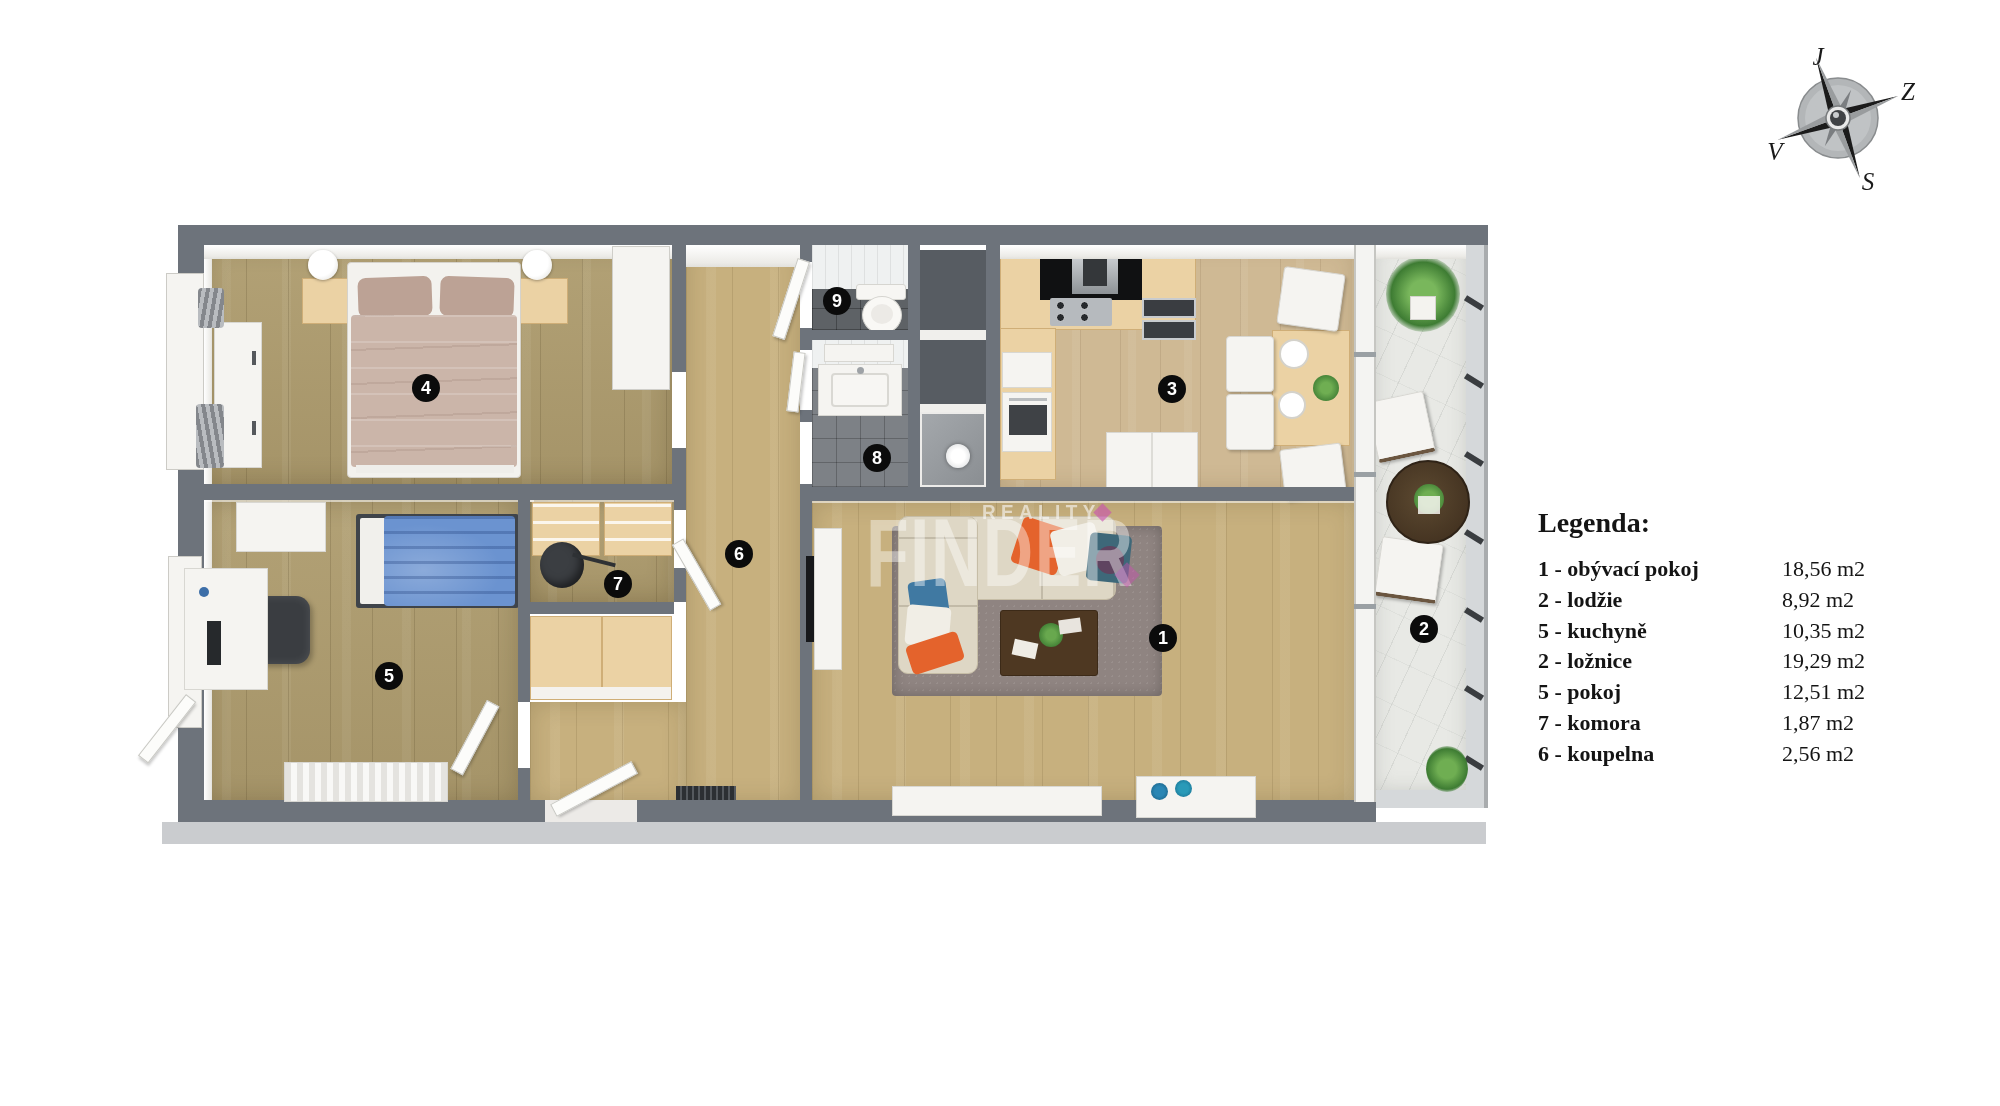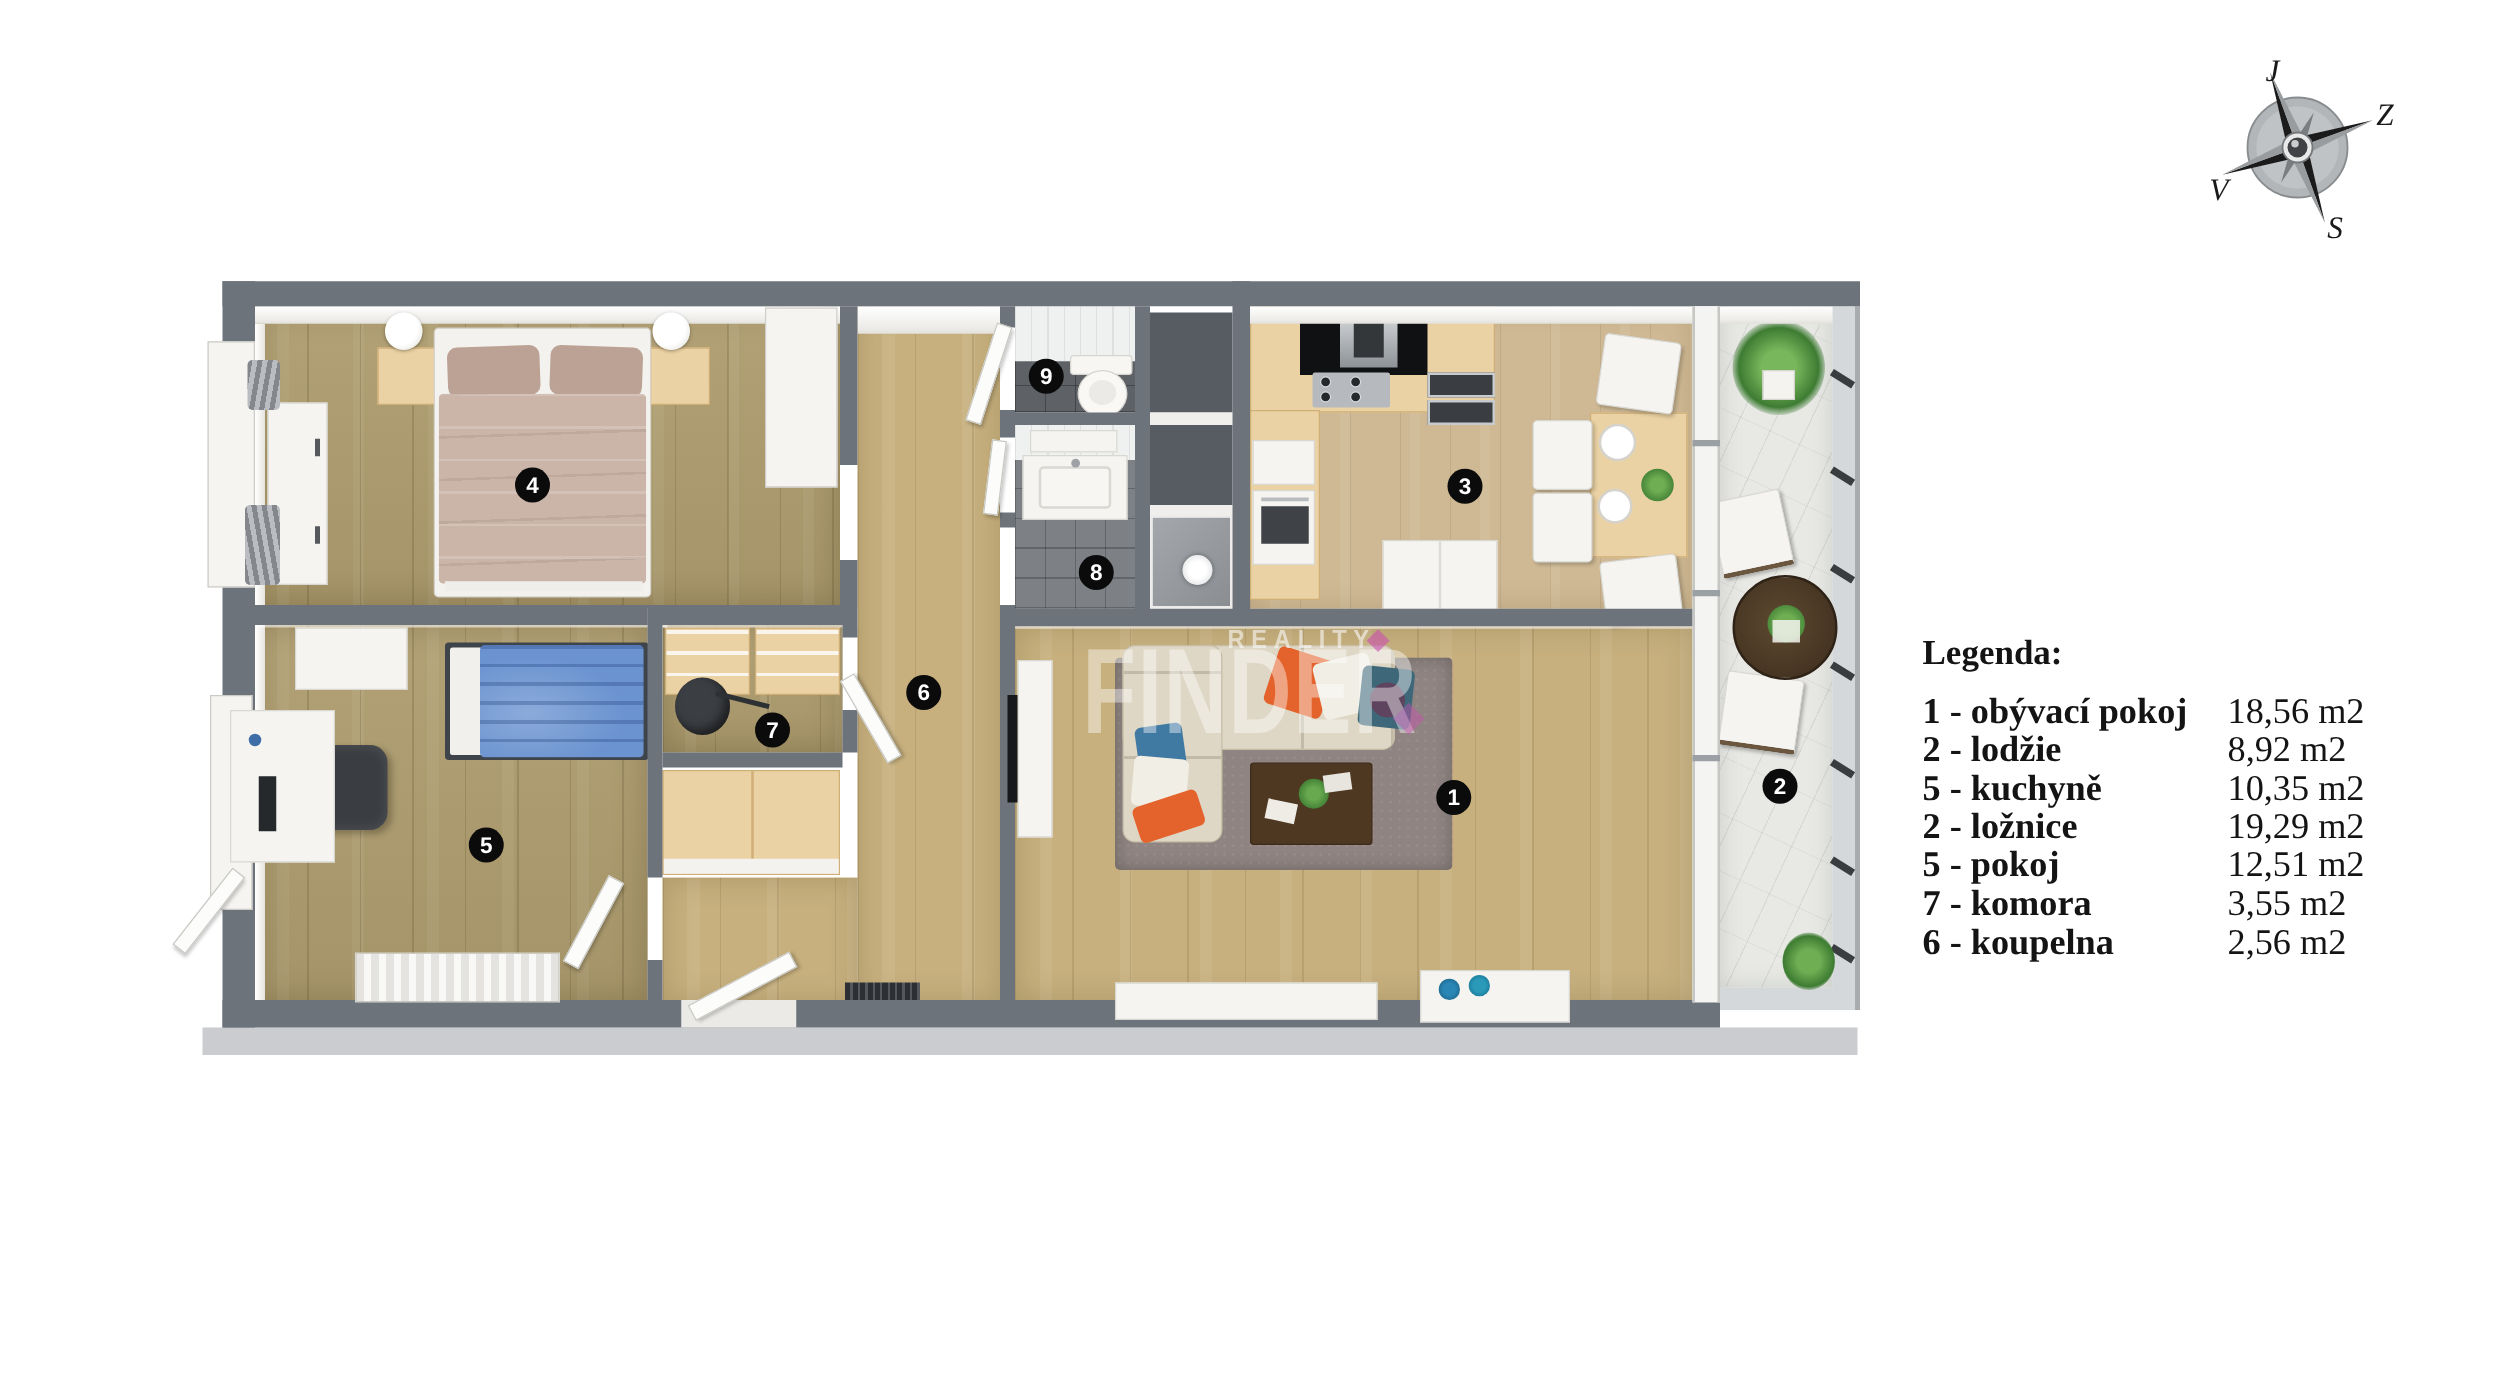--- a/index.html
+++ b/index.html
@@ -50,7 +50,7 @@
           font-family:"Liberation Serif",serif;z-index:8;}
   .legend .ltitle{font-size:28px;font-weight:bold;line-height:34px;}
   .legend .rows{margin-top:14px;}
-  .legend .lrow{display:flex;font-size:29px;line-height:30.8px;}
+  .legend .lrow{display:flex;font-size:22px;line-height:30.8px;}
   .legend .llabel{font-weight:bold;width:244px;}
   .legend .larea{font-weight:normal;}
   

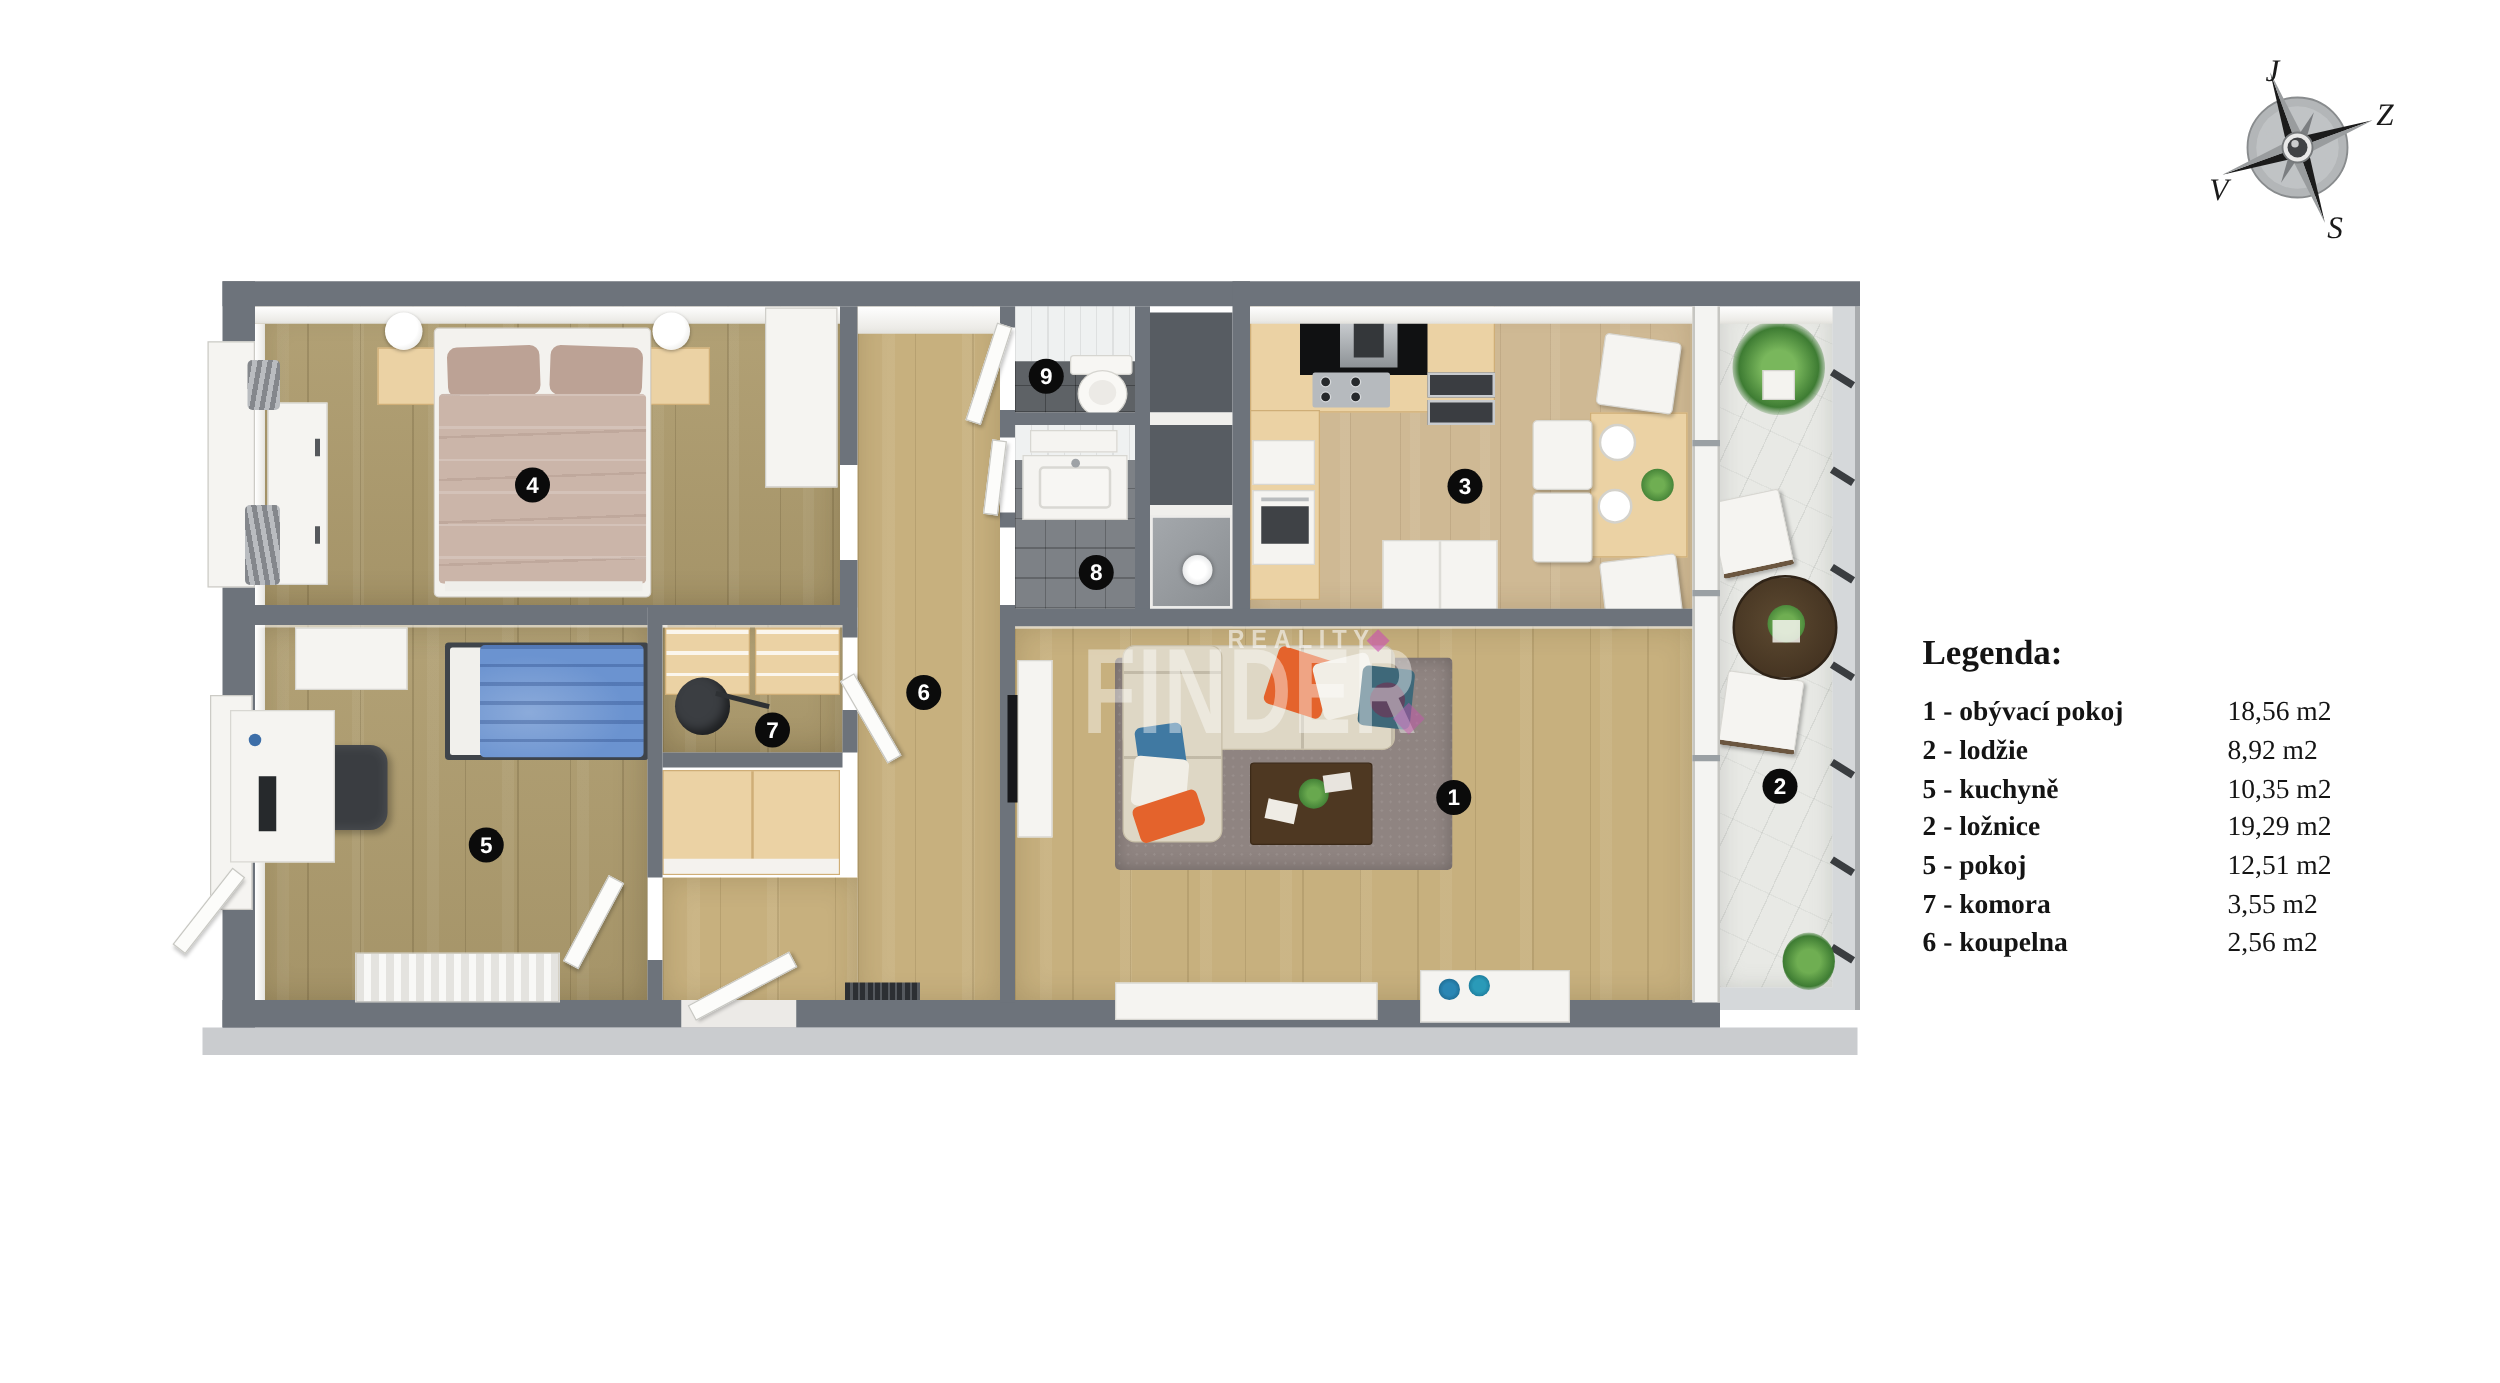--- a/index.html
+++ b/index.html
@@ -336,7 +336,7 @@
         </div>
       <div class="lrow">
           <span class="llabel">7 - komora</span>
-          <span class="larea">3,55 m2</span>
+          <span class="larea">1,87 m2</span>
         </div>
       <div class="lrow">
           <span class="llabel">6 - koupelna</span>

